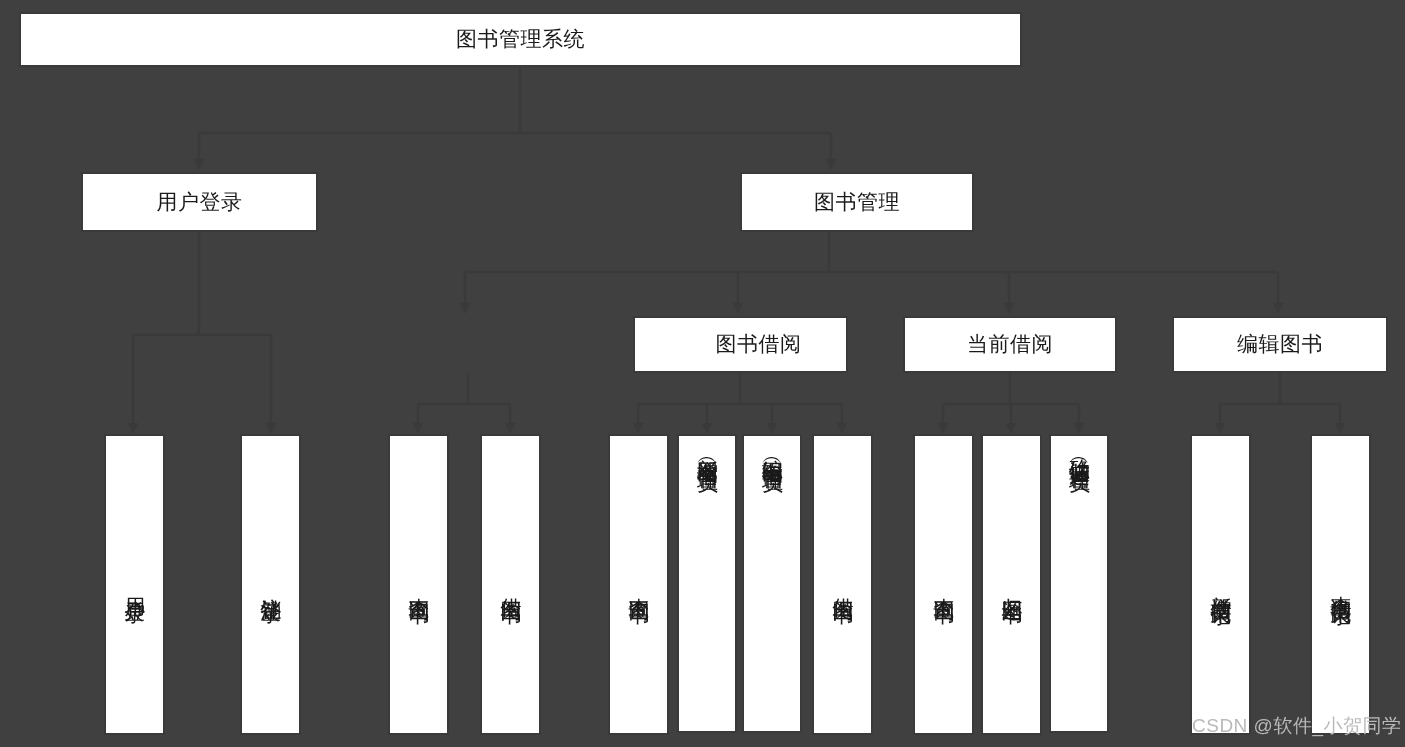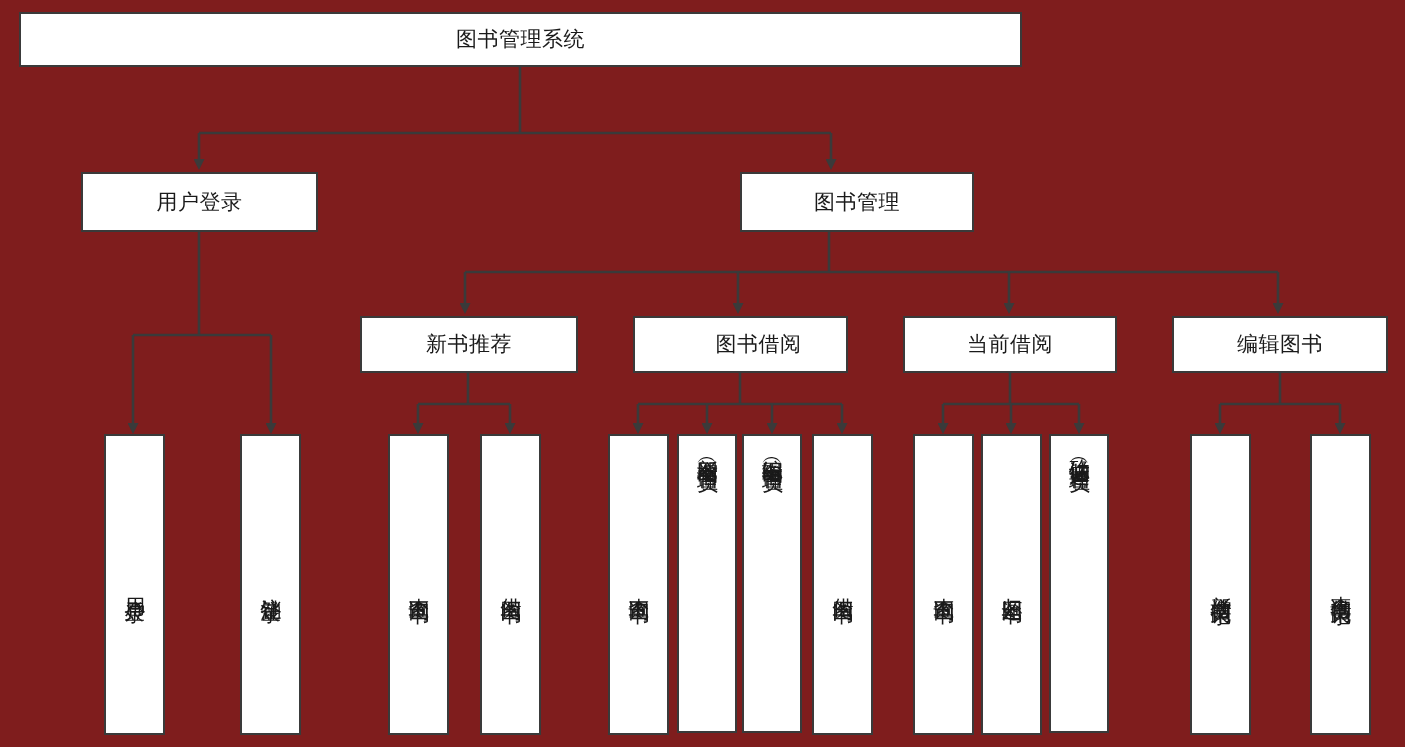--- a/index.html
+++ b/index.html
@@ -14,7 +14,7 @@
     position: relative;
     width: 1405px;
     height: 747px;
-    background: #7f1d1d;
+    background: #404040;
     overflow: hidden;
   }
   svg.wires {

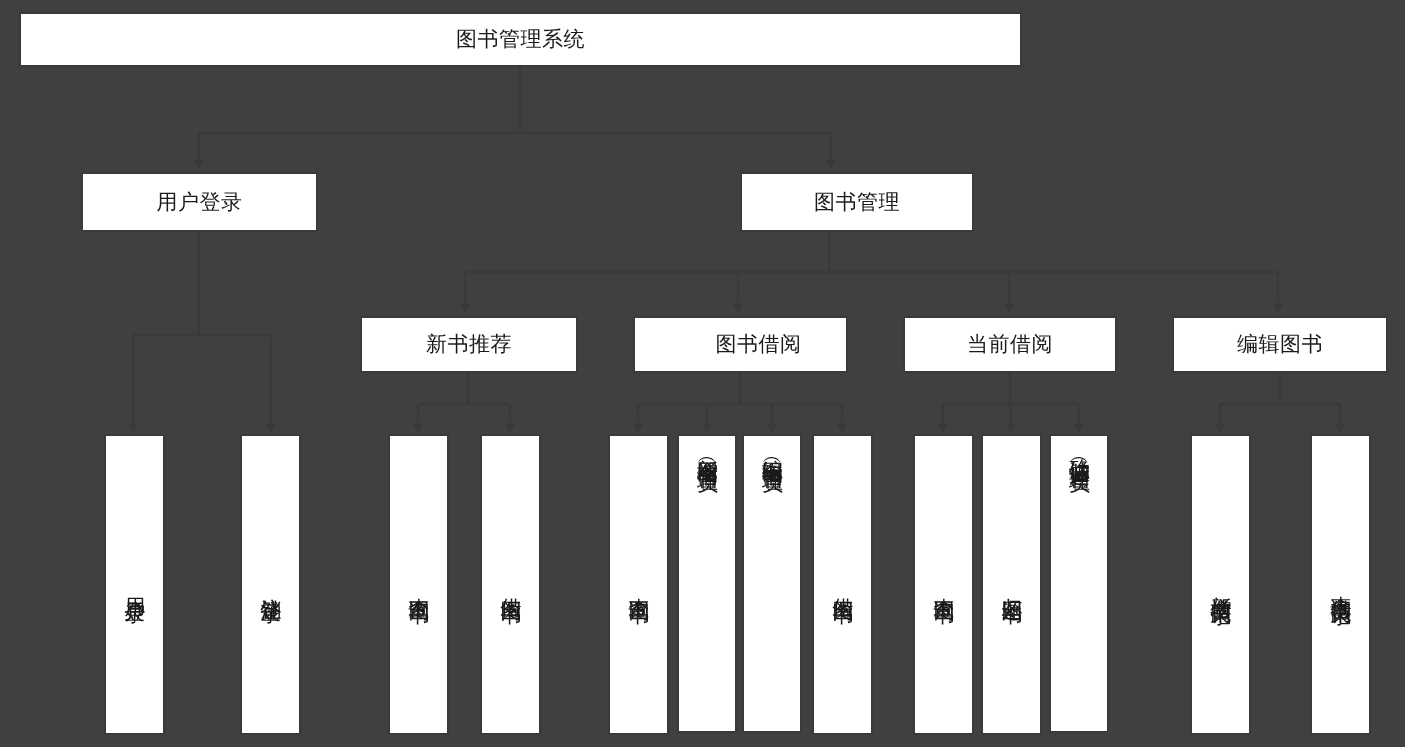--- a/index.html
+++ b/index.html
@@ -130,9 +130,6 @@
     <span>图书管理</span>
   </div>
 
-  <div class="node h" style="left:360px; top:316px; width:218px; height:57px;">
-    <span>新书推荐</span>
-  </div>
   <div class="node h" style="left:633px; top:316px; width:215px; height:57px;padding-left:36px;">
     <span>图书借阅</span>
   </div>

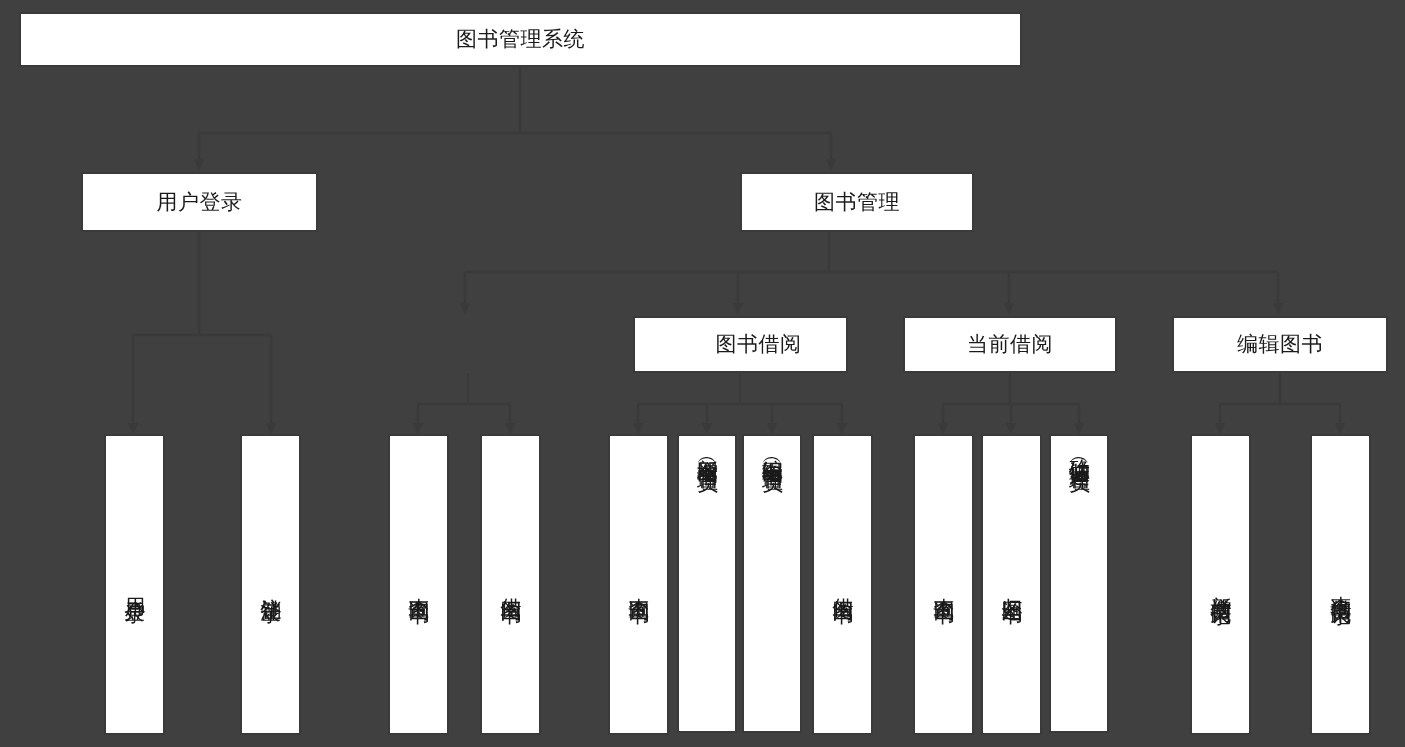--- a/index.html
+++ b/index.html
@@ -184,6 +184,7 @@
     <span class="vtext">查询借阅记录</span>
   </div>
 
+  <div class="watermark">CSDN @软件_小贺同学</div>
 
 </div>
 

